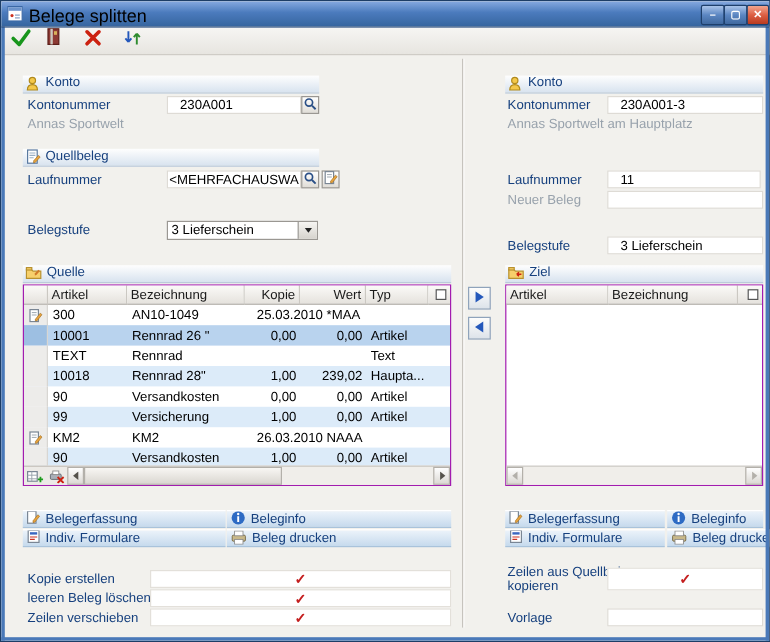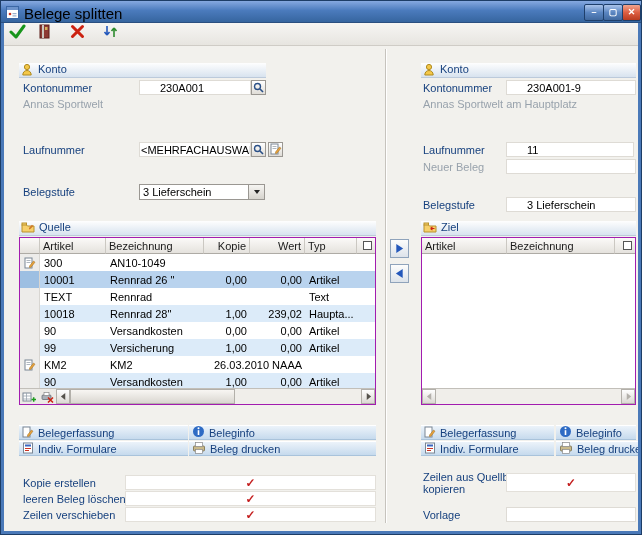--- a/index.html
+++ b/index.html
@@ -22,7 +22,7 @@
   
   .lbl{font-size:11px;color:#16407e;white-space:nowrap}
   .lbl.gray{color:#98a2ac}
-  .field{background:#fff;font-size:11px;color:#000;padding:1px 20px;overflow:hidden;white-space:nowrap;border:1px solid #dedbd5;box-sizing:border-box;height:15px}
+  .field{background:#fff;font-size:11px;color:#000;padding:1px 10px;overflow:hidden;white-space:nowrap;border:1px solid #dedbd5;box-sizing:border-box;height:15px}
   .minibtn{width:15px;height:15px;background:linear-gradient(#ffffff,#e0ddd7);border:1px solid #9a9792;display:flex;align-items:center;justify-content:center;box-sizing:border-box}
   .dd{background:#fff;border:1px solid #9a9792;display:flex;align-items:stretch;box-sizing:border-box;height:16px}
   .dd .ddtxt{flex:1;font-size:11px;padding:1px 3px;white-space:nowrap;overflow:hidden}

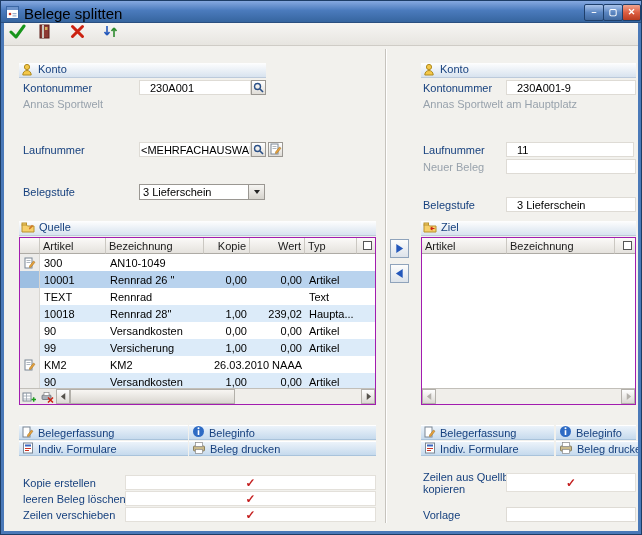--- a/index.html
+++ b/index.html
@@ -341,7 +341,7 @@
     <span>Konto</span>
   </div>
   <span class="abs lbl" style="left:422px;top:81px">Kontonummer</span>
-  <div class="abs field" style="left:505px;top:79px;width:130px">230A001-9</div>
+  <div class="abs field" style="left:505px;top:79px;width:130px">230A001-3</div>
   <span class="abs lbl gray" style="left:422px;top:97px">Annas Sportwelt am Hauptplatz</span>
 
   <span class="abs lbl" style="left:422px;top:143px">Laufnummer</span>

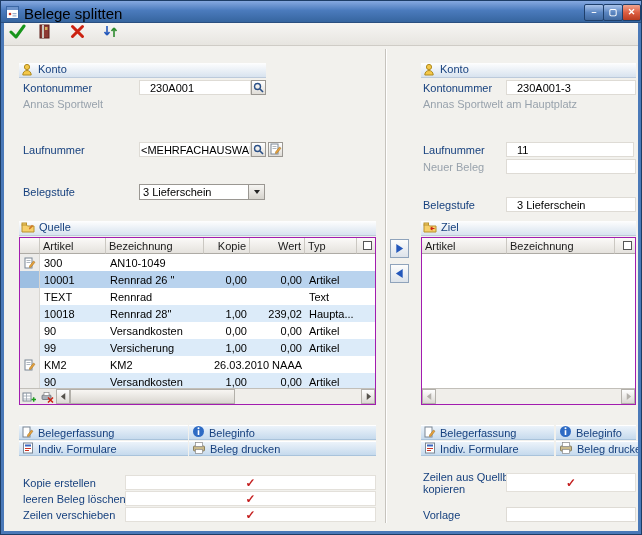--- a/index.html
+++ b/index.html
@@ -126,6 +126,14 @@
     </div>
   <span class="abs lbl gray" style="left:22px;top:97px">Annas Sportwelt</span>
 
+  <div class="abs secbar" style="left:18px;top:123px;width:247px">
+    <span><svg width="13" height="13">
+          <rect x="2" y="1" width="8" height="11" fill="#fff" stroke="#5a7aa0"></rect>
+          <path d="M3.5 3.5h5M3.5 5.5h5M3.5 7.5h3.5" stroke="#9ab0c6" stroke-width="0.9"></path>
+          <path d="M7 10l4-4.5 1.5 1.3-4 4.5L7 11.8z" fill="#e8a33d" stroke="#9a6a1e" stroke-width="0.5"></path>
+        </svg></span>
+    <span>Quellbeleg</span>
+  </div>
   <span class="abs lbl" style="left:22px;top:143px">Laufnummer</span>
   <div class="abs field" style="left:138px;top:141px;width:112px;padding:1px 0 0 1px">&lt;MEHRFACHAUSWAHL</div>
   <div class="abs minibtn" style="left:250px;top:141px">

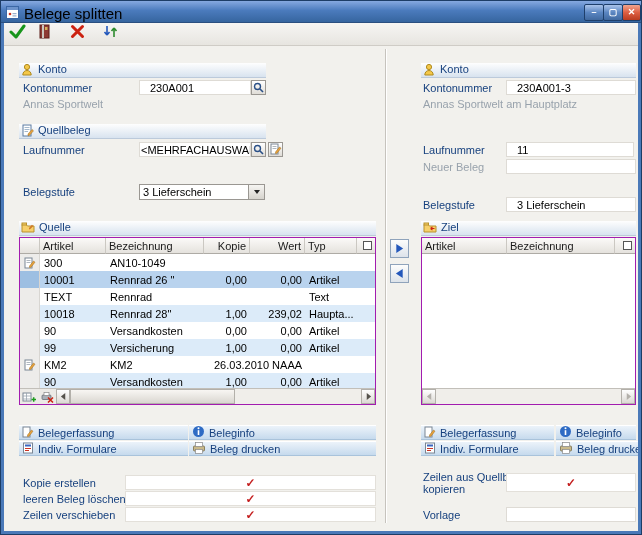--- a/index.html
+++ b/index.html
@@ -190,6 +190,7 @@
           </div>
           <div class="tc c-art">300</div>
           <div class="tc c-bez">AN10-1049</div>
+          <div class="tc c-span">25.03.2010 *MAA</div>
         </div>
         <div class="trow sel">
           <div class="tc c-gut"></div>

